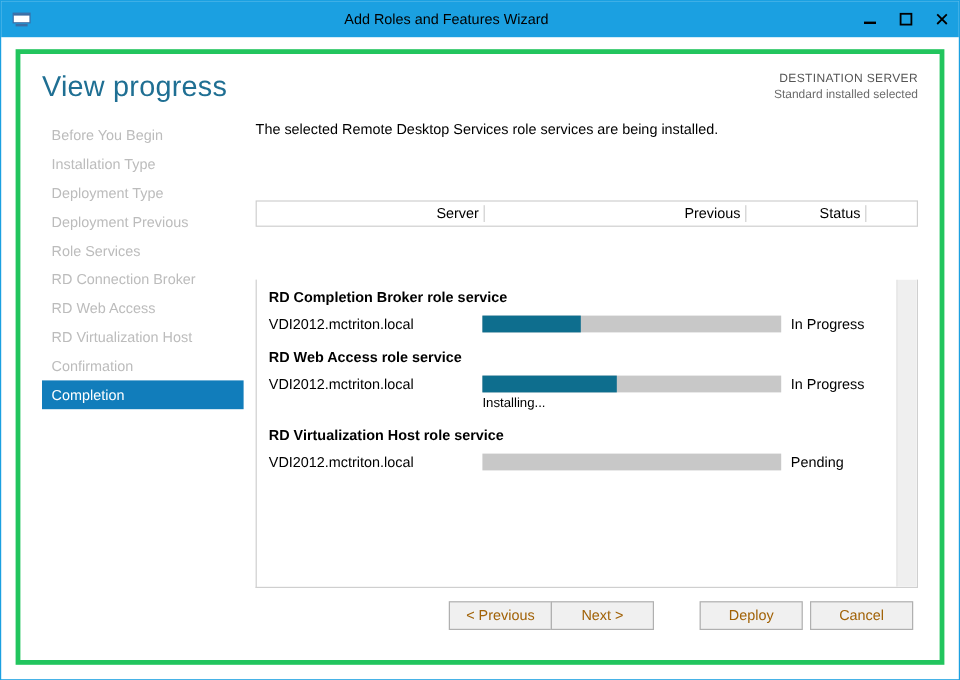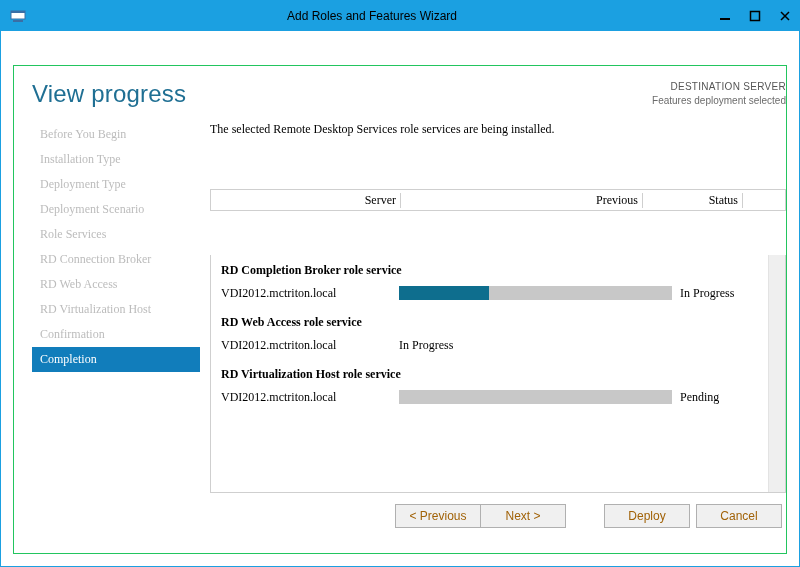--- a/index.html
+++ b/index.html
@@ -12,7 +12,7 @@
     .ctrl-btn { width: 30px; display: flex; align-items: center; justify-content: center; border-left: 1px solid transparent; }
     .ctrl-btn svg { display: block; }
     .inner { flex: 1; padding: 10px 12px 12px 12px; display: flex; flex-direction: column; }
-    .page { flex: 1; border: 1px solid #22c55e; display: flex; flex-direction: column; padding: 14px 0 14px 18px; margin-top: 24px; }
+    .page { flex: 1; border: 4px solid #22c55e; display: flex; flex-direction: column; padding: 14px 18px 14px 18px; }
     .header-row { display: flex; align-items: flex-start; justify-content: space-between; margin-bottom: 10px; }
     .page-title { font-size: 24px; color: #1f6f93; font-weight: 300; letter-spacing: 0.2px; }
     .dest { text-align: right; font-size: 10px; color: #6b6b6b; line-height: 1.35; }

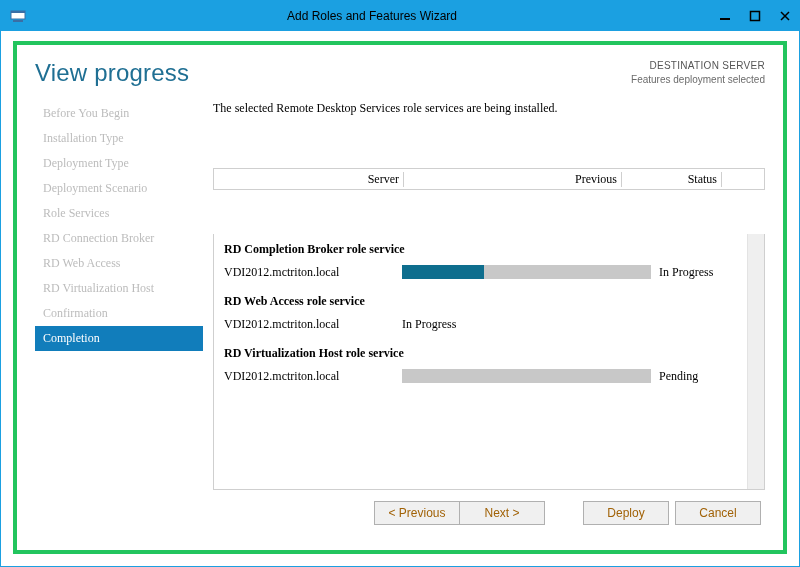--- a/index.html
+++ b/index.html
@@ -85,7 +85,7 @@
         <div class="page-title">View progress</div>
         <div class="dest">
           <div class="d1">DESTINATION SERVER</div>
-          <div>Features deployment selected</div>
+          <div>Standard installed selected</div>
         </div>
       </div>
 

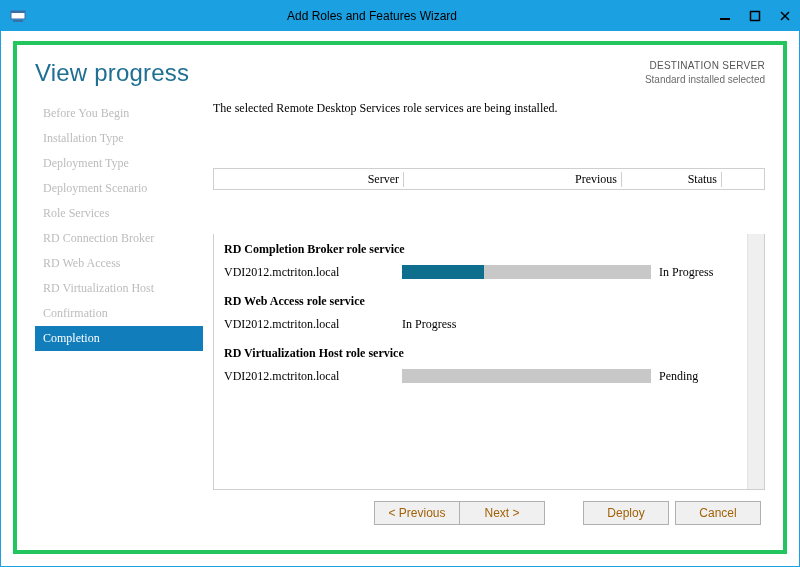--- a/index.html
+++ b/index.html
@@ -17,7 +17,7 @@
     .page-title { font-size: 24px; color: #1f6f93; font-weight: 300; letter-spacing: 0.2px; }
     .dest { text-align: right; font-size: 10px; color: #6b6b6b; line-height: 1.35; }
     .dest .d1 { letter-spacing: 0.3px; font-size: 10px; color: #555; }
-    .content-row { flex: 1; display: flex; overflow: hidden; margin-top: 4px; font-family: Liberation Serif, serif; }
+    .content-row { flex: 1; display: flex; overflow: hidden; margin-top: 4px; }
     .sidebar { width: 168px; padding-top: 0; }
     .side-item { padding: 5px 4px 5px 8px; color: #bcbcbc; font-size: 12px; }
     .side-item.active { background: #117dbb; color: #fff; }

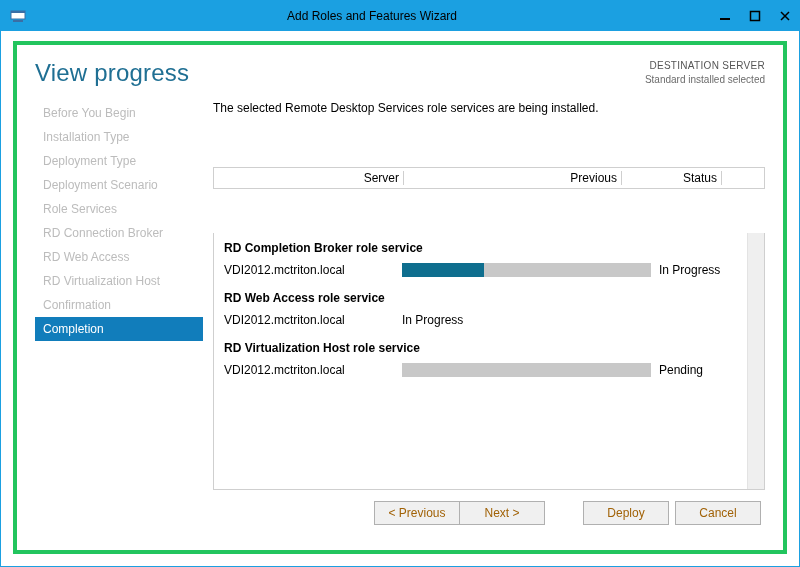--- a/index.html
+++ b/index.html
@@ -94,7 +94,7 @@
           <div class="side-item">Before You Begin</div>
           <div class="side-item">Installation Type</div>
           <div class="side-item">Deployment Type</div>
-          <div class="side-item">Deployment Scenario</div>
+          <div class="side-item">Deployment Previous</div>
           <div class="side-item">Role Services</div>
           <div class="side-item">RD Connection Broker</div>
           <div class="side-item">RD Web Access</div>

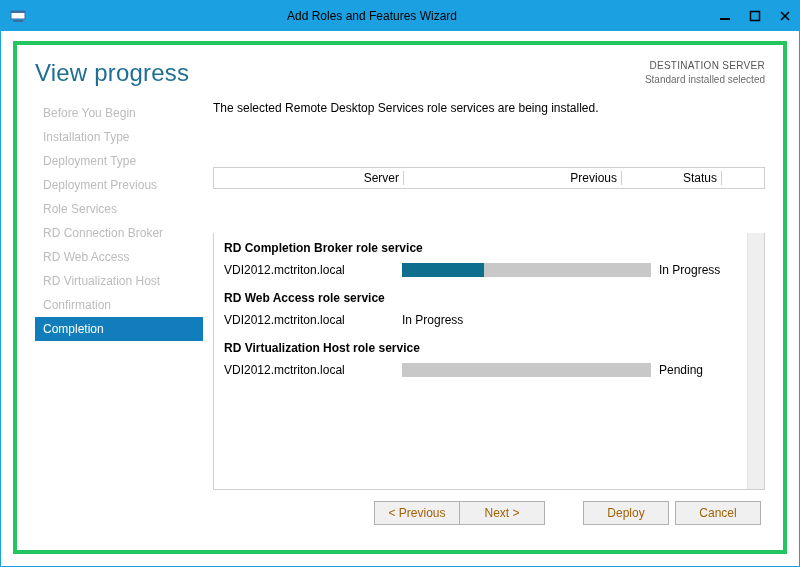--- a/index.html
+++ b/index.html
@@ -132,6 +132,12 @@
               <div class="group-title">RD Web Access role service</div>
               <div class="row">
                 <div class="cell-server">VDI2012.mctriton.local</div>
+                <div class="cell-prog">
+                  <div class="bar">
+                    <div class="fill" style="width:45%"></div>
+                  </div>
+                  <div class="subtext">Installing...</div>
+                </div>
                 <div class="cell-status">In Progress</div>
               </div>
             </div>

